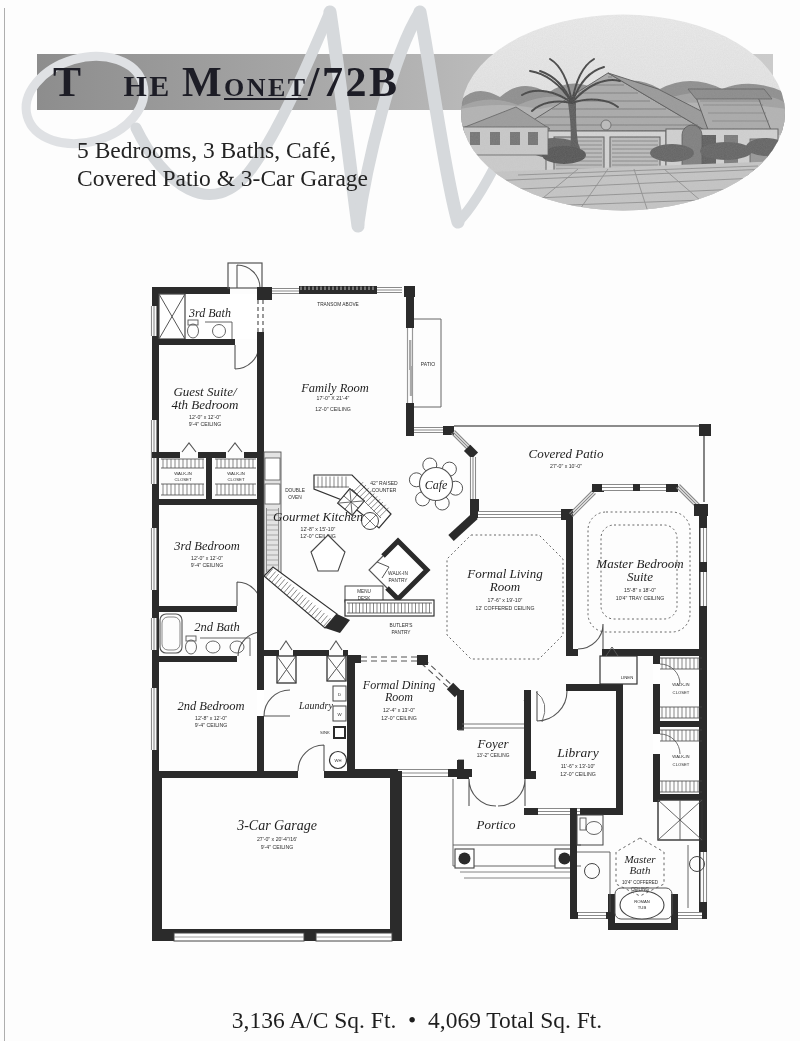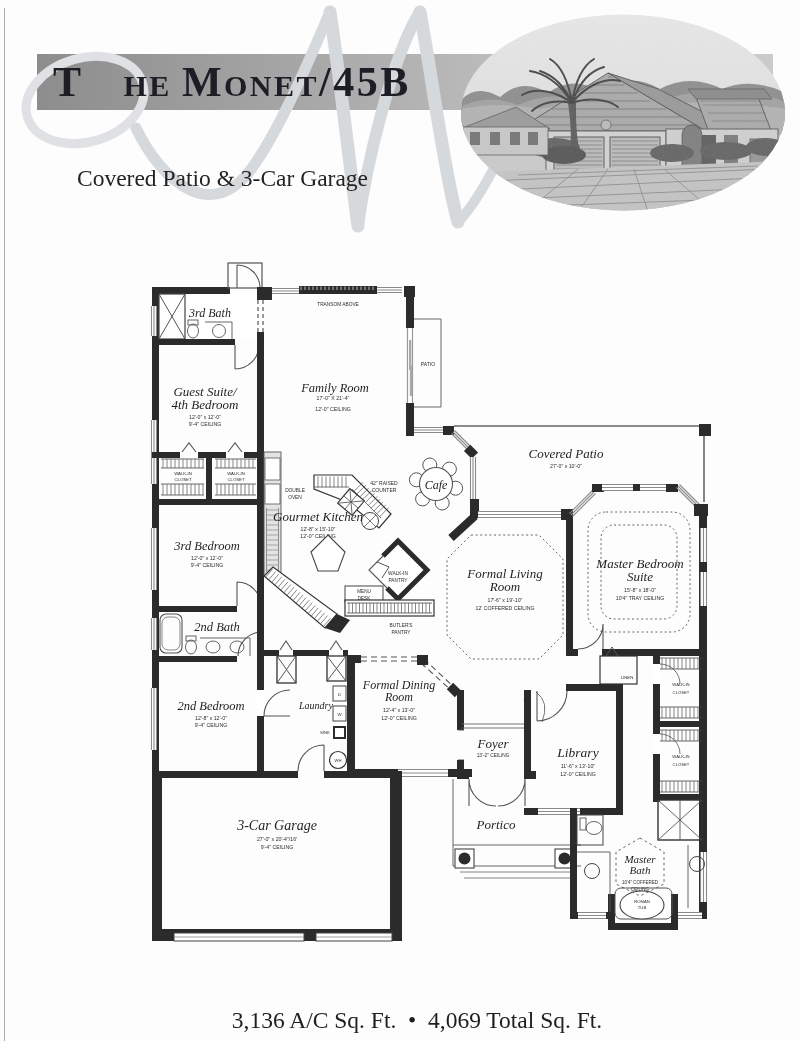--- a/index.html
+++ b/index.html
@@ -29,7 +29,7 @@
 </svg>
 
 <div class="serif" style="position:absolute;left:53px;top:58px;color:#1d1d26;font-weight:bold;letter-spacing:2.5px;white-space:nowrap;">
-  <span style="font-size:42px;">T</span><span style="font-size:30px;margin-left:40px;">HE</span><span style="font-size:30px;">&nbsp;</span><span style="font-size:42px;">M</span><span style="font-size:30px;">ONET</span><span style="font-size:42px;">/45B</span>
+  <span style="font-size:42px;">T</span><span style="font-size:30px;margin-left:40px;">HE</span><span style="font-size:30px;">&nbsp;</span><span style="font-size:42px;">M</span><span style="font-size:26px;text-decoration:underline;">ONET</span><span style="font-size:42px;">/45B</span>
 </div>
 
 

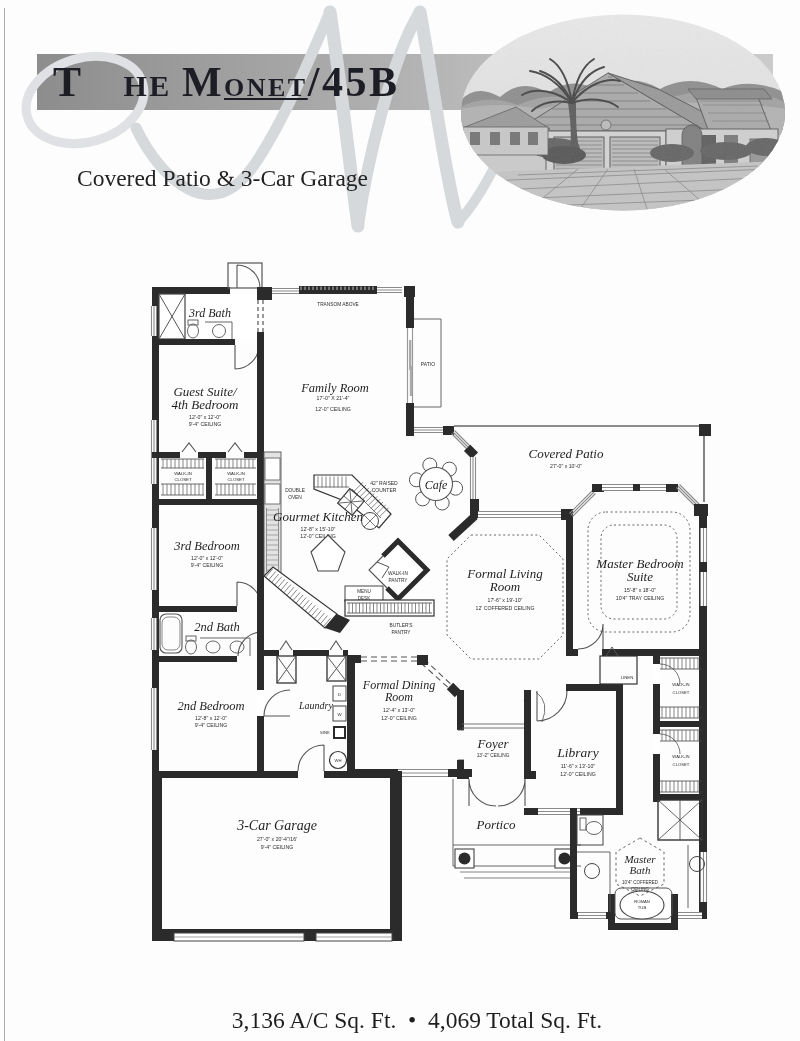--- a/index.html
+++ b/index.html
@@ -29,7 +29,7 @@
 </svg>
 
 <div class="serif" style="position:absolute;left:53px;top:58px;color:#1d1d26;font-weight:bold;letter-spacing:2.5px;white-space:nowrap;">
-  <span style="font-size:42px;">T</span><span style="font-size:30px;margin-left:40px;">HE</span><span style="font-size:30px;">&nbsp;</span><span style="font-size:42px;">M</span><span style="font-size:26px;text-decoration:underline;">ONET</span><span style="font-size:42px;">/45B</span>
+  <span style="font-size:42px;">T</span><span style="font-size:30px;margin-left:40px;">HE</span><span style="font-size:30px;">&nbsp;</span><span style="font-size:42px;">M</span><span style="font-size:26px;text-decoration:underline;">ONET</span><span style="font-size:42px;">/72B</span>
 </div>
 
 

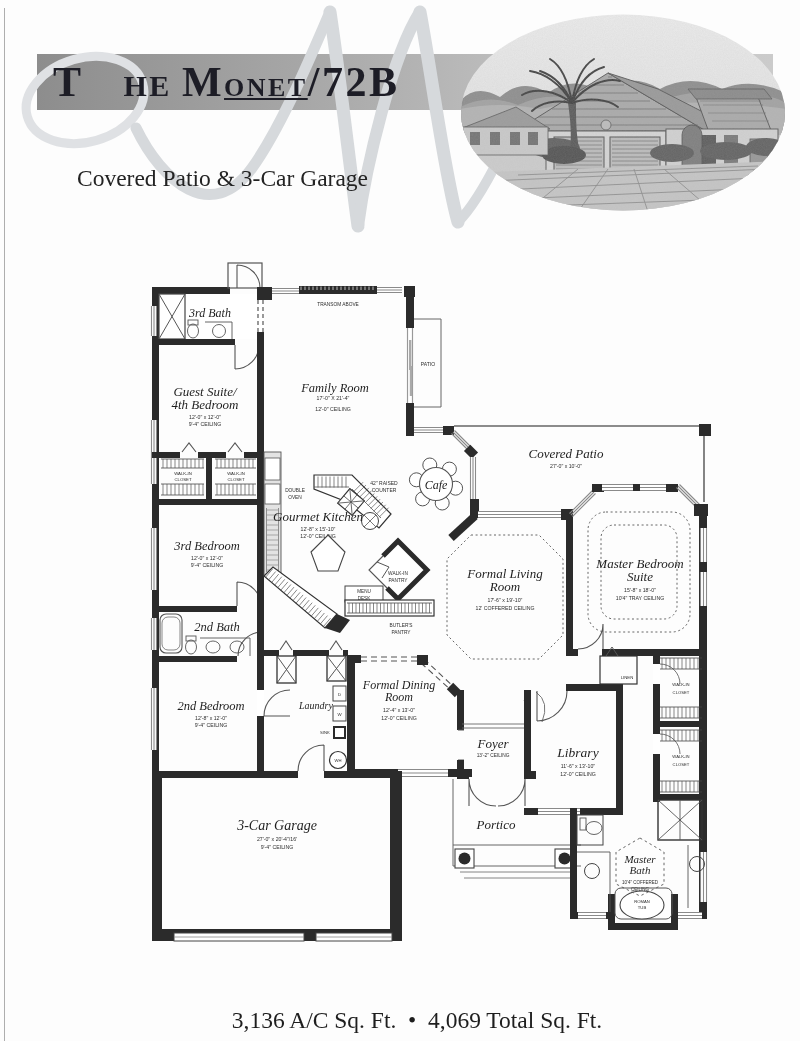--- a/index.html
+++ b/index.html
@@ -32,6 +32,7 @@
   <span style="font-size:42px;">T</span><span style="font-size:30px;margin-left:40px;">HE</span><span style="font-size:30px;">&nbsp;</span><span style="font-size:42px;">M</span><span style="font-size:26px;text-decoration:underline;">ONET</span><span style="font-size:42px;">/72B</span>
 </div>
 
+<div class="serif" style="position:absolute;left:77px;top:137px;font-size:23.5px;color:#232323;">5 Bedrooms, 3 Baths, Café,</div>
 
 <div class="serif" style="position:absolute;left:77px;top:165px;font-size:23.5px;color:#232323;">Covered Patio &amp; 3-Car Garage</div>
 

